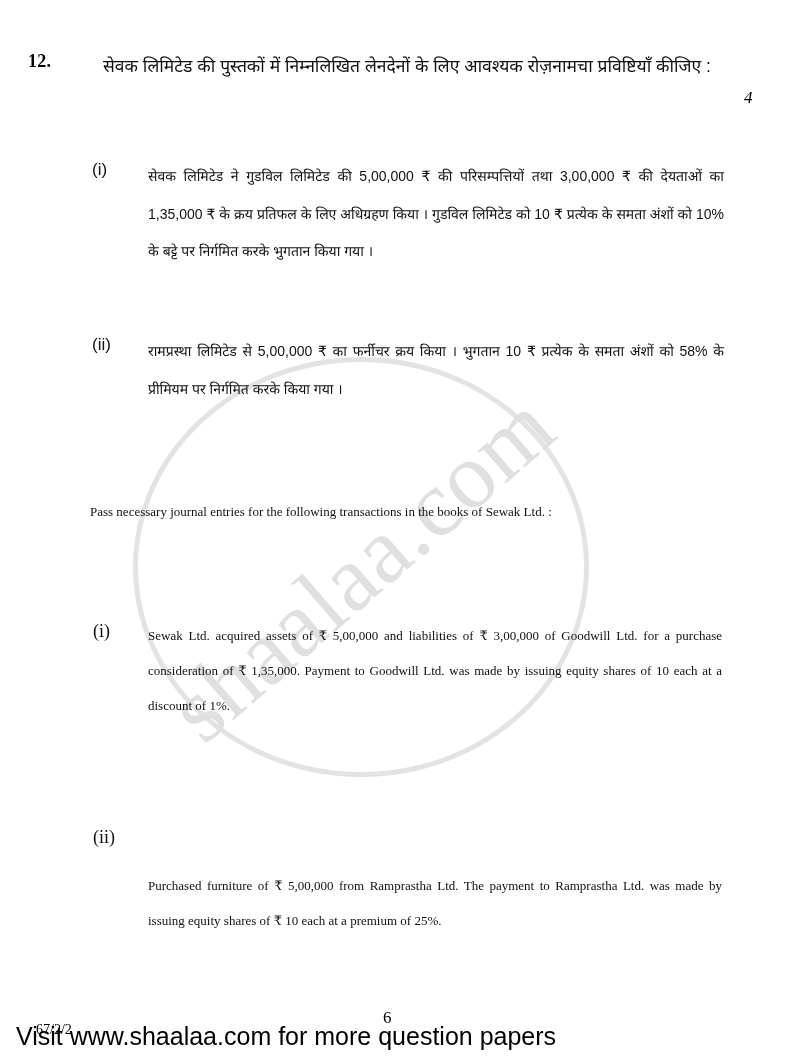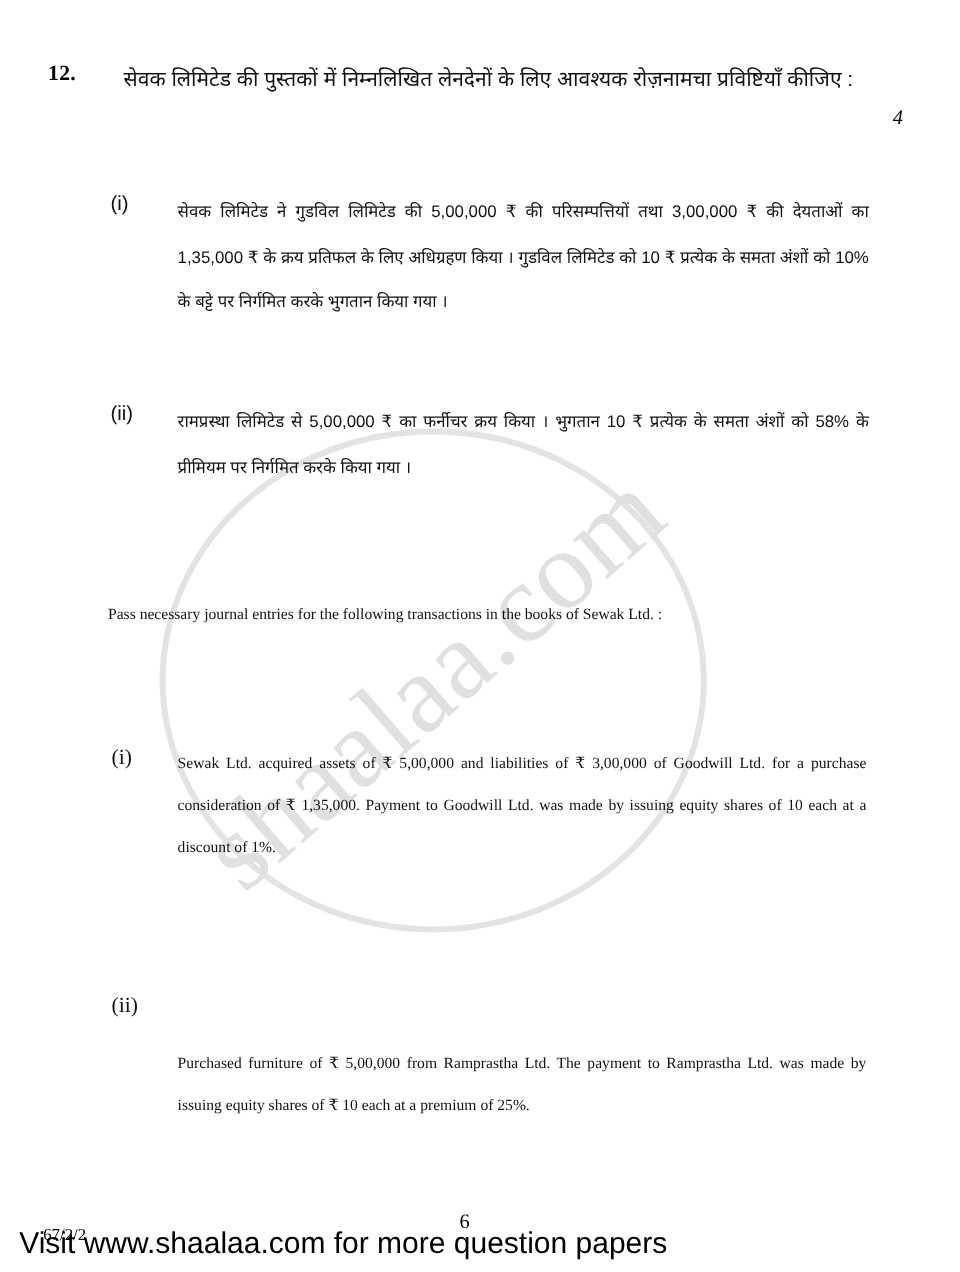--- a/index.html
+++ b/index.html
@@ -64,7 +64,7 @@
 
   .qnum {
     position: absolute;
-    left: 40px;
+    left: 28px;
     top: 51px;
     font-weight: bold;
     font-size: 18px;

